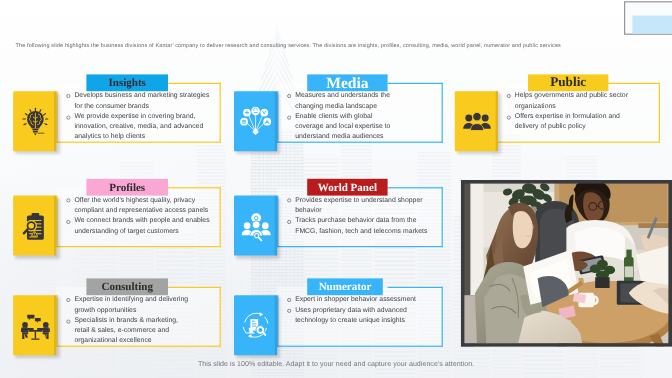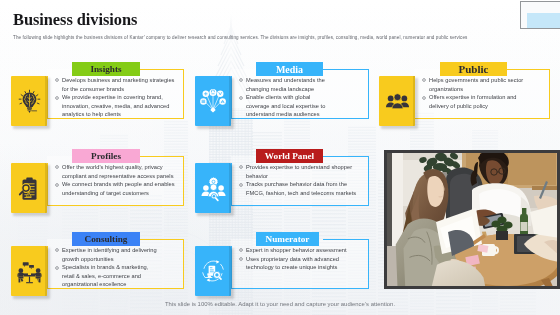--- a/index.html
+++ b/index.html
@@ -132,7 +132,6 @@
         <rect x="0" y="0" width="560" height="315" fill="url(#blshade)"></rect>
       </svg>
     </div>
-  <div id="title">Business divisions</div>
   <div id="subtitle">The following slide highlights the business divisions of Kantar' company to deliver research and consulting services. The divisions are insights, profiles, consulting, media, world panel, numerator and public services</div>
   <div id="cards">
       <div class="outline" style="left: 47px; top: 69px; width: 137px; height: 50px;"></div>

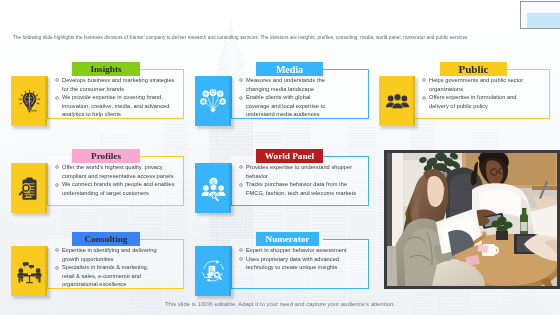--- a/index.html
+++ b/index.html
@@ -178,7 +178,7 @@
           </svg>
         </span>
       </div>
-      <div class="tab" style="left: 72px; top: 62px; width: 68px; height: 14px; background: #84cc16;">
+      <div class="tab" style="left: 72px; top: 62px; width: 68px; height: 14px; background: #0ea5e9;">
         <span style="font-size: 9.2px; color: rgb(43, 43, 46);">Insights</span>
       </div>
       <div class="bullets" style="left: 55px; top: 76px; width: 124px;">

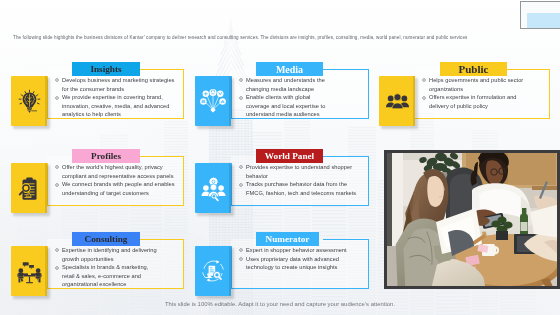--- a/index.html
+++ b/index.html
@@ -234,7 +234,7 @@
         </span>
       </div>
       <div class="tab" style="left: 256px; top: 62px; width: 67px; height: 14px; background: rgb(55, 180, 250);">
-        <span style="font-size: 10px; color: rgb(255, 255, 255);">Media</span>
+        <span style="font-size: 13px; color: rgb(255, 255, 255);">Media</span>
       </div>
       <div class="bullets" style="left: 239px; top: 76px; width: 89px;">
         <div class="bul">

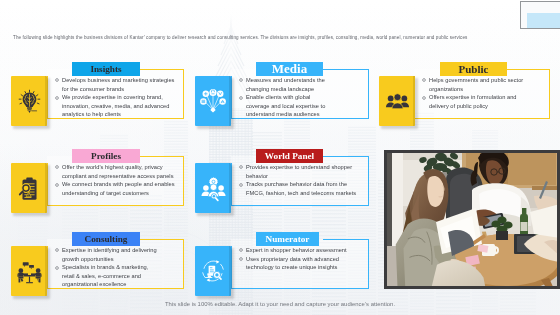--- a/index.html
+++ b/index.html
@@ -432,7 +432,7 @@
           </svg>
         </span>
       </div>
-      <div class="tab" style="left: 72px; top: 232px; width: 68px; height: 14px; background: #3b82f6;">
+      <div class="tab" style="left: 72px; top: 232px; width: 68px; height: 14px; background: #a3a3a3;">
         <span style="font-size: 9.2px; color: rgb(43, 43, 46);">Consulting</span>
       </div>
       <div class="bullets" style="left: 55px; top: 246px; width: 106px;">

